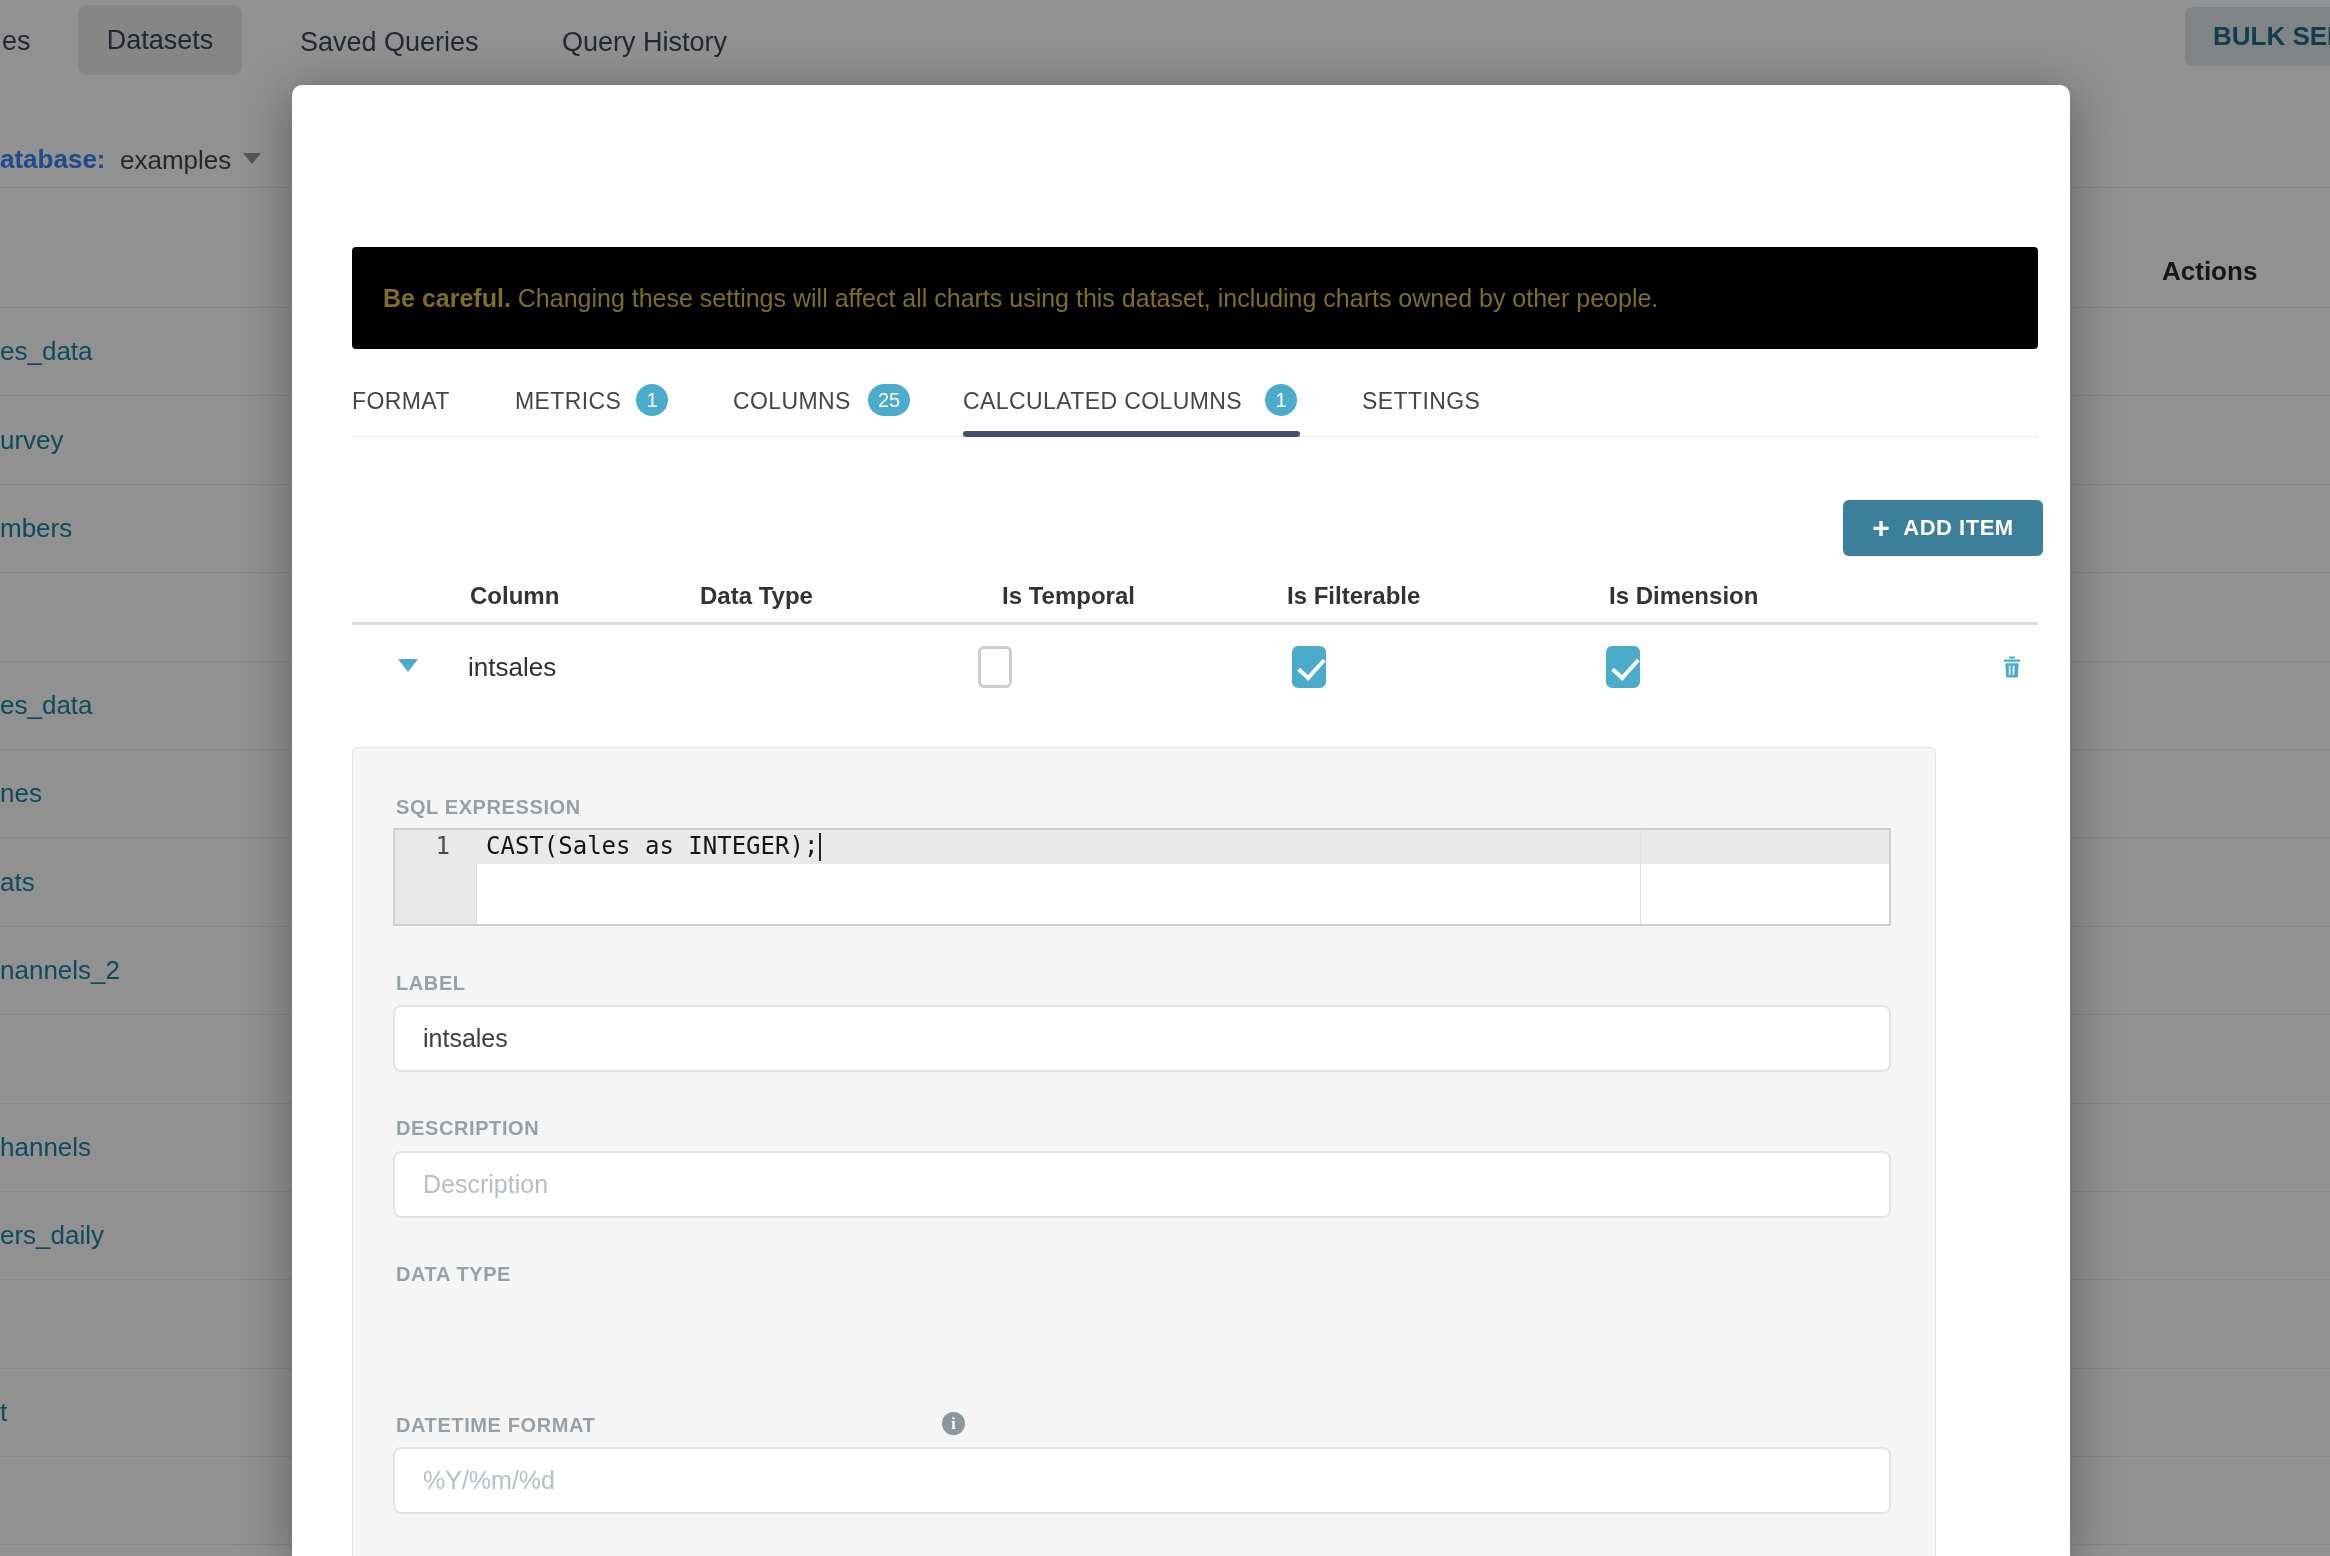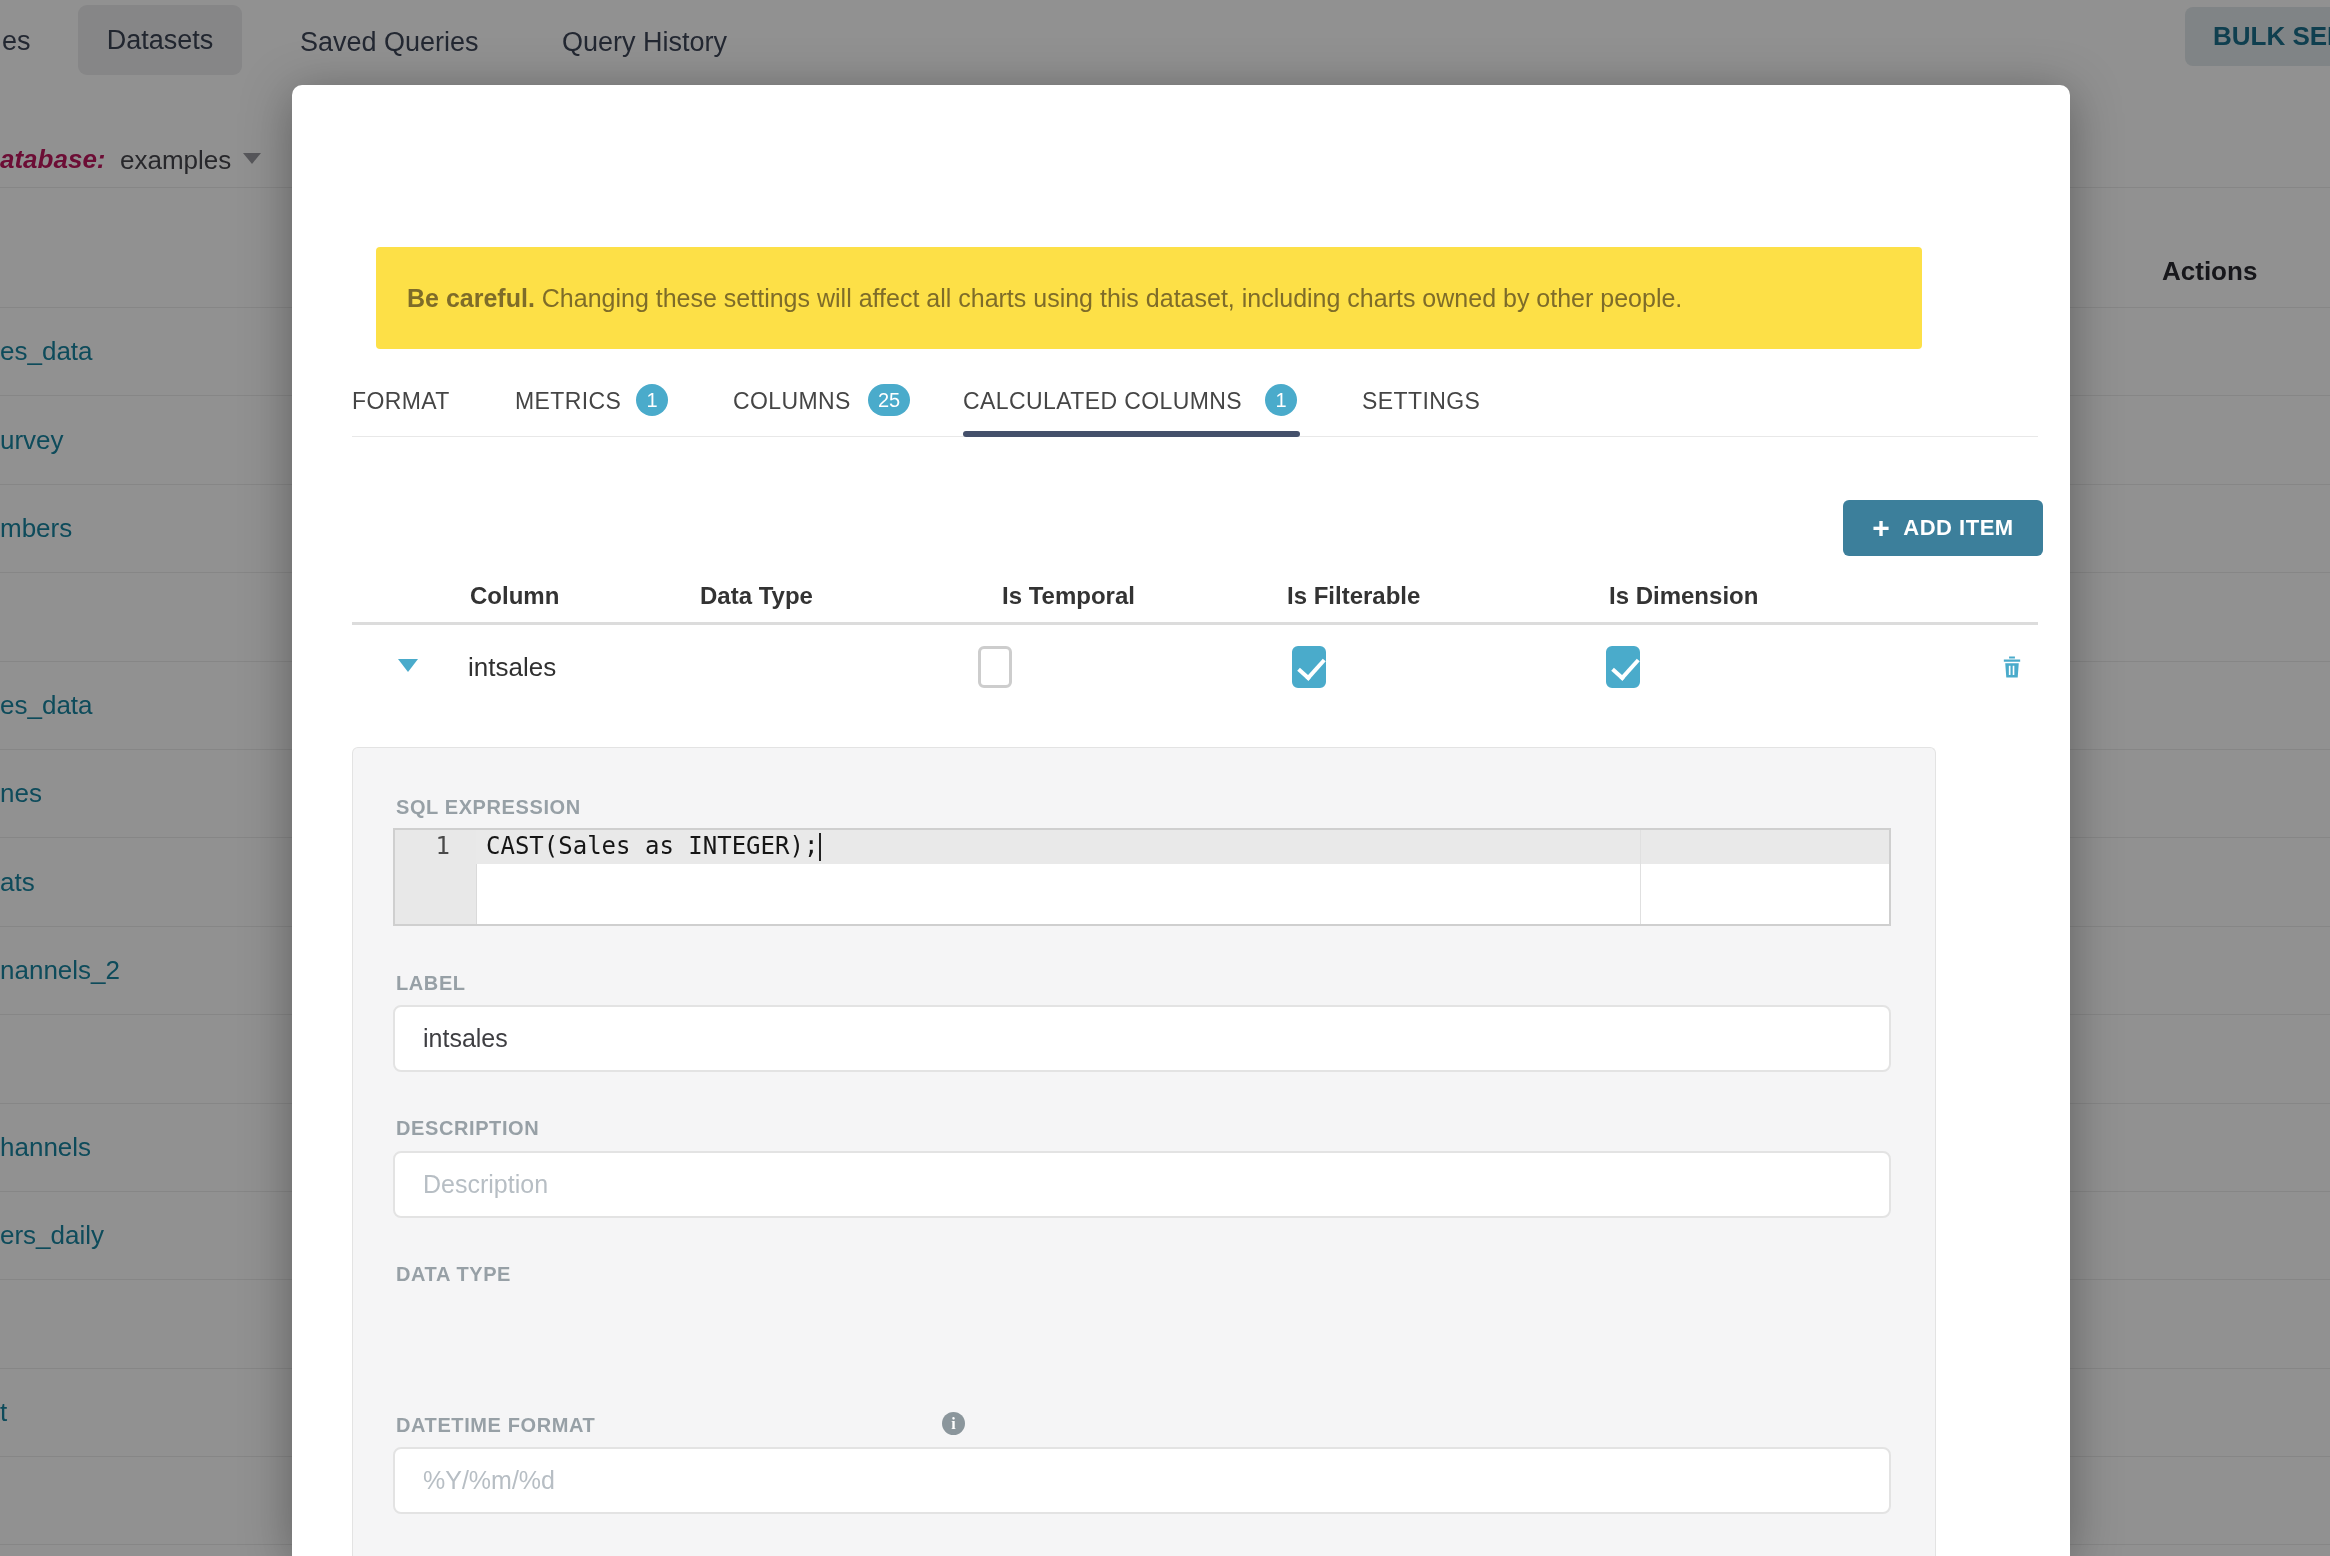--- a/index.html
+++ b/index.html
@@ -17,7 +17,7 @@
   .bulk-btn{position:absolute;left:2185px;top:7px;width:240px;height:59px;background:#e2e8eb;
       border-radius:8px;color:#1c6f8c;font-weight:bold;font-size:26px;line-height:59px;
       padding-left:28px;box-sizing:border-box;white-space:nowrap;}
-  .filter-label{position:absolute;left:0;top:144px;font-size:26px;font-weight:bold;color:#be185d;font-style:italic;}
+  .filter-label{position:absolute;left:0;top:144px;font-size:26px;font-weight:bold;color:#3b82f6;}
   .filter-value{position:absolute;left:120px;top:145px;font-size:26px;color:#46464c;}
   .caret-down{width:0;height:0;border-left:9px solid transparent;border-right:9px solid transparent;
       border-top:11px solid #9a9aa0;}

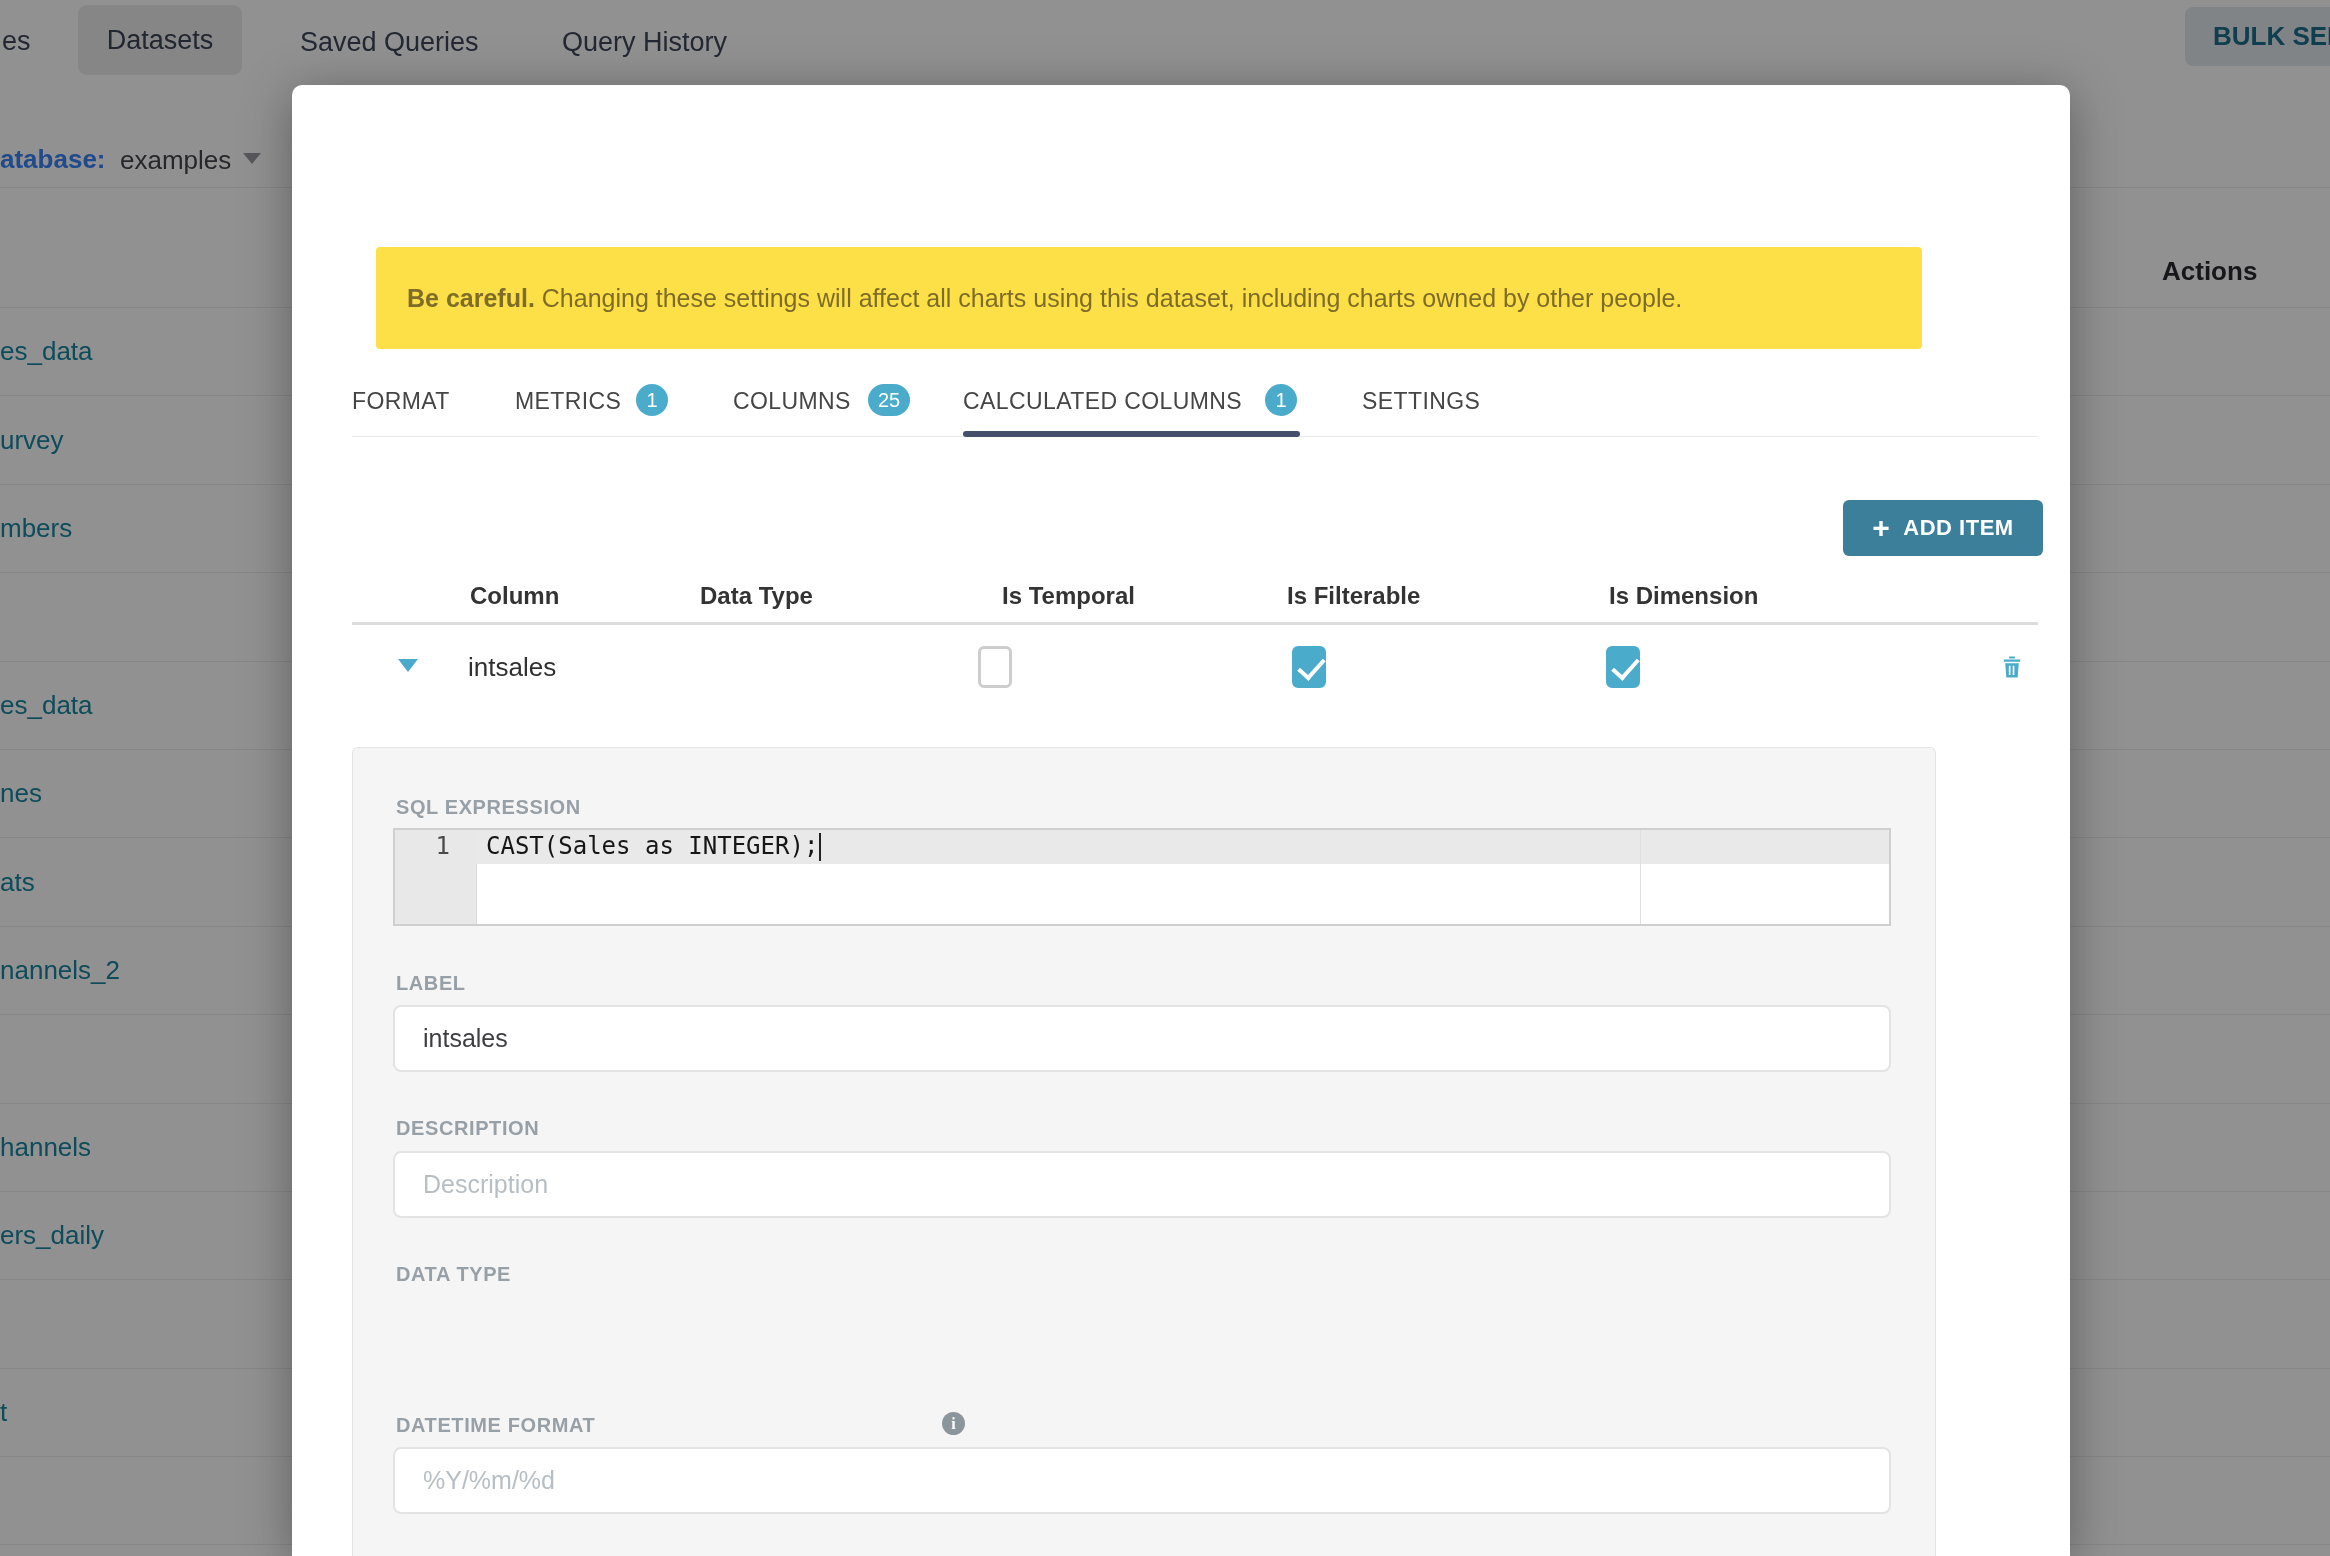--- a/index.html
+++ b/index.html
@@ -39,9 +39,9 @@
   .m-title{position:absolute;left:60px;top:0;line-height:108px;font-size:31px;color:#2d2d33;}
   .m-title b{font-weight:bold;}
   .m-close{position:absolute;right:38px;top:32px;font-size:38px;color:#9aa0ad;line-height:44px;cursor:pointer;}
-  .banner{position:absolute;left:60px;top:162px;width:1546px;height:102px;background:#fde047;
+  .banner{position:absolute;left:60px;top:162px;width:1686px;height:102px;background:#000000;
       border-radius:4px;line-height:102px;padding-left:31px;box-sizing:border-box;font-size:25px;
-      color:#7e6c29;white-space:nowrap;overflow:hidden;margin-left:24px;}
+      color:#7e6c29;white-space:nowrap;overflow:hidden;}
   .banner b{font-weight:bold;}
   .tab-lbl{position:absolute;top:303px;font-size:23px;color:#454545;letter-spacing:0.4px;}
   .badge{position:absolute;top:299px;height:32px;min-width:32px;border-radius:16px;background:#4aabcb;

